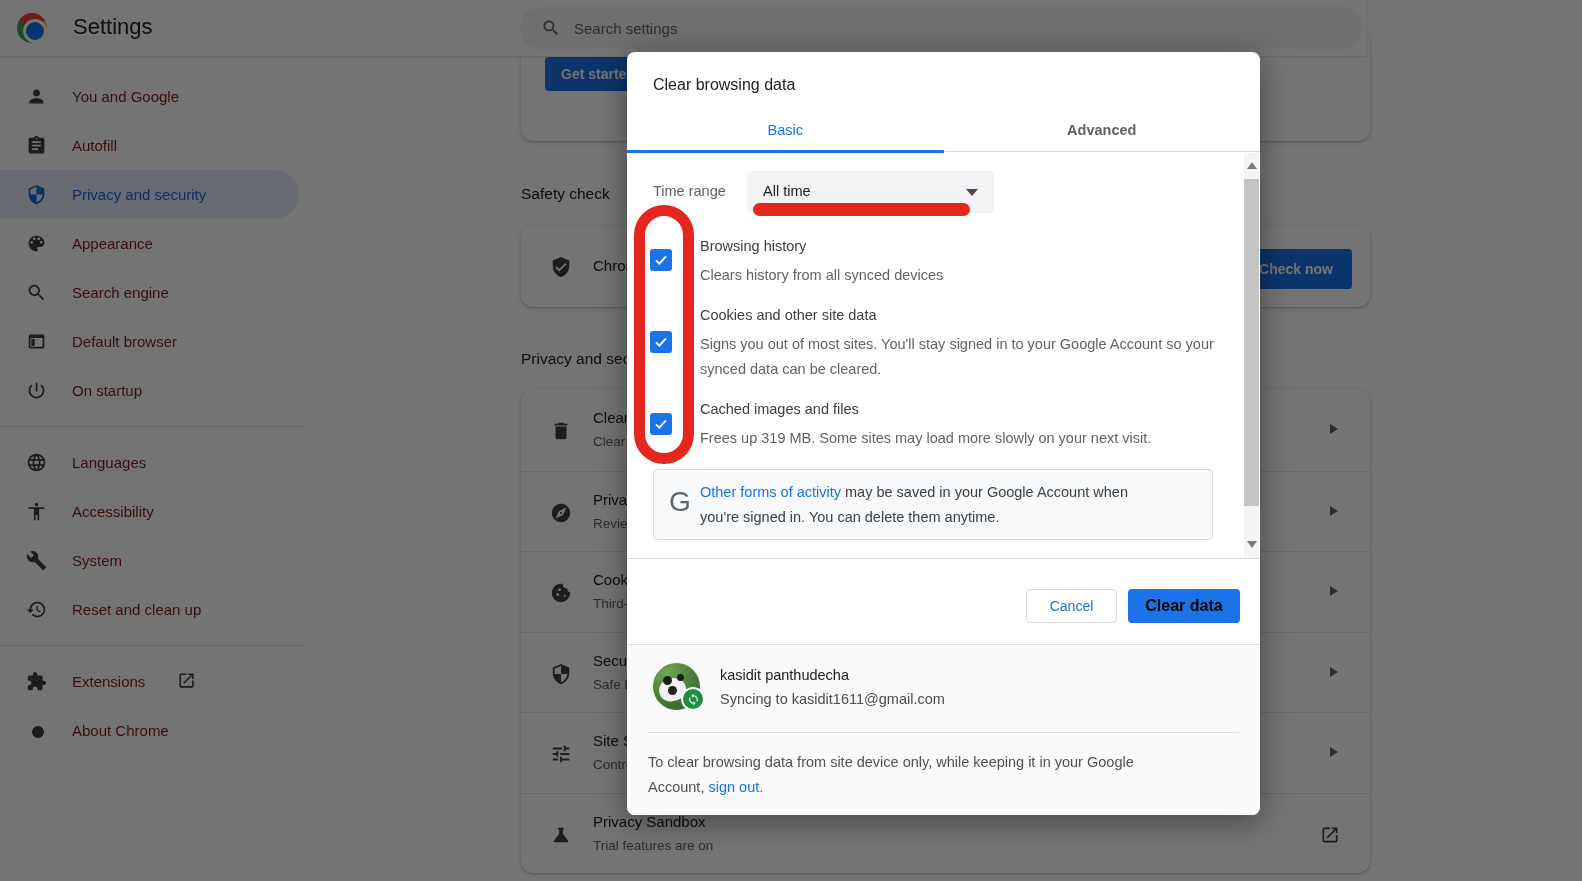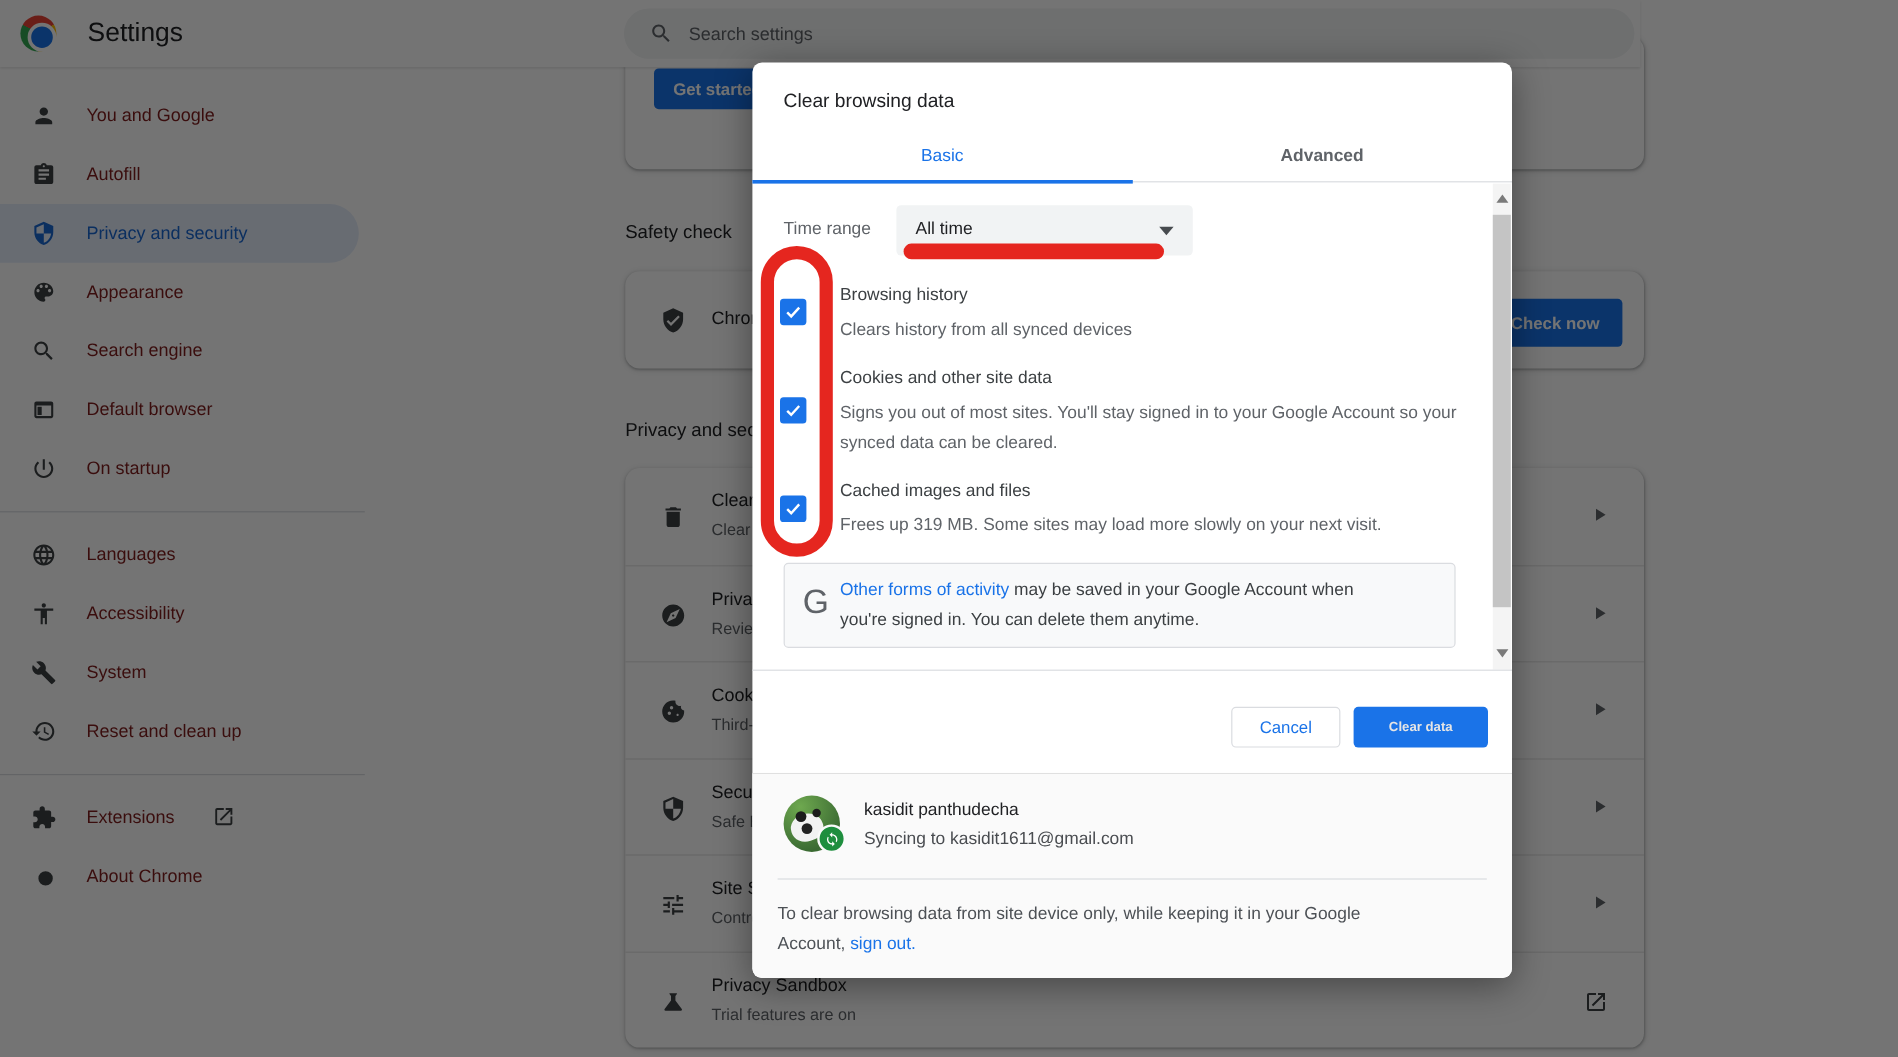--- a/index.html
+++ b/index.html
@@ -78,7 +78,7 @@
         border:1px solid #dadce0;border-radius:4px;color:#1a73e8;font-size:14px;font-weight:500;
         font-family:inherit;cursor:pointer;}
   .btn-clear{position:absolute;left:501px;top:537px;width:112px;height:34px;background:#1a73e8;border:none;
-        border-radius:4px;color:#e5e5e5;font-size:11px;font-weight:600;font-family:inherit;cursor:pointer;}
+        border-radius:4px;color:#000000;font-size:16px;font-weight:600;font-family:inherit;cursor:pointer;}
   .dfoot{position:absolute;left:0;top:592px;width:633px;height:171px;background:#fafafa;
         border-top:1px solid #e0e0e0;border-radius:0 0 8px 8px;}
   .avatar{position:absolute;left:26px;top:18px;width:47px;height:47px;border-radius:50%;overflow:hidden;

